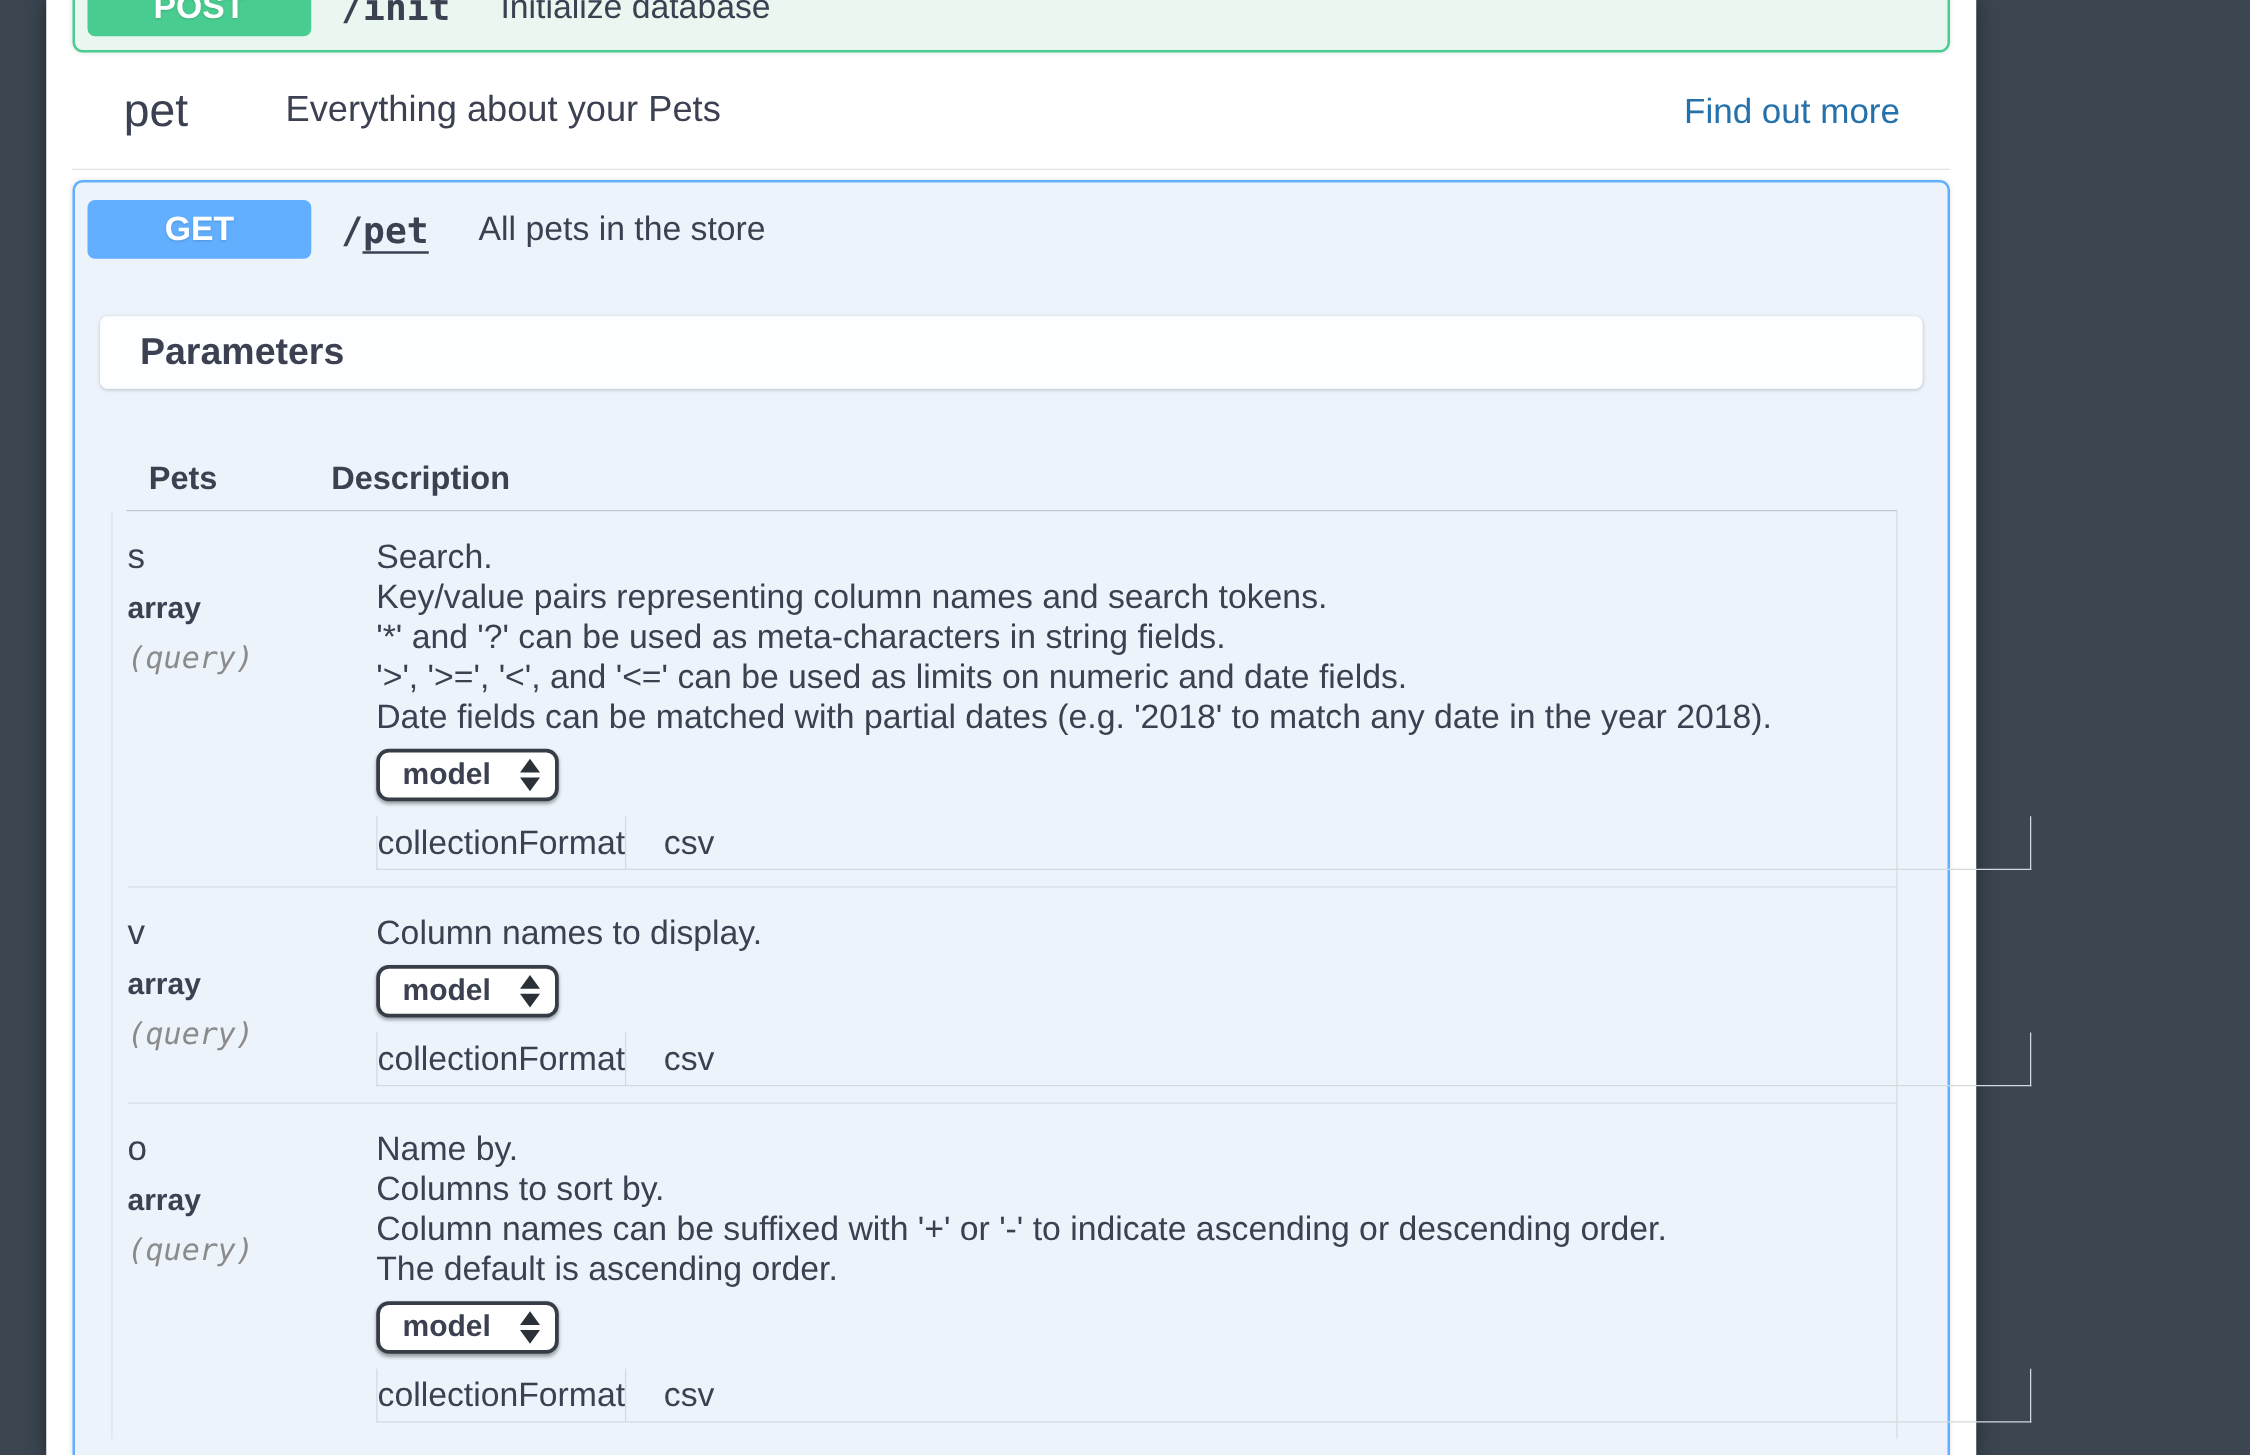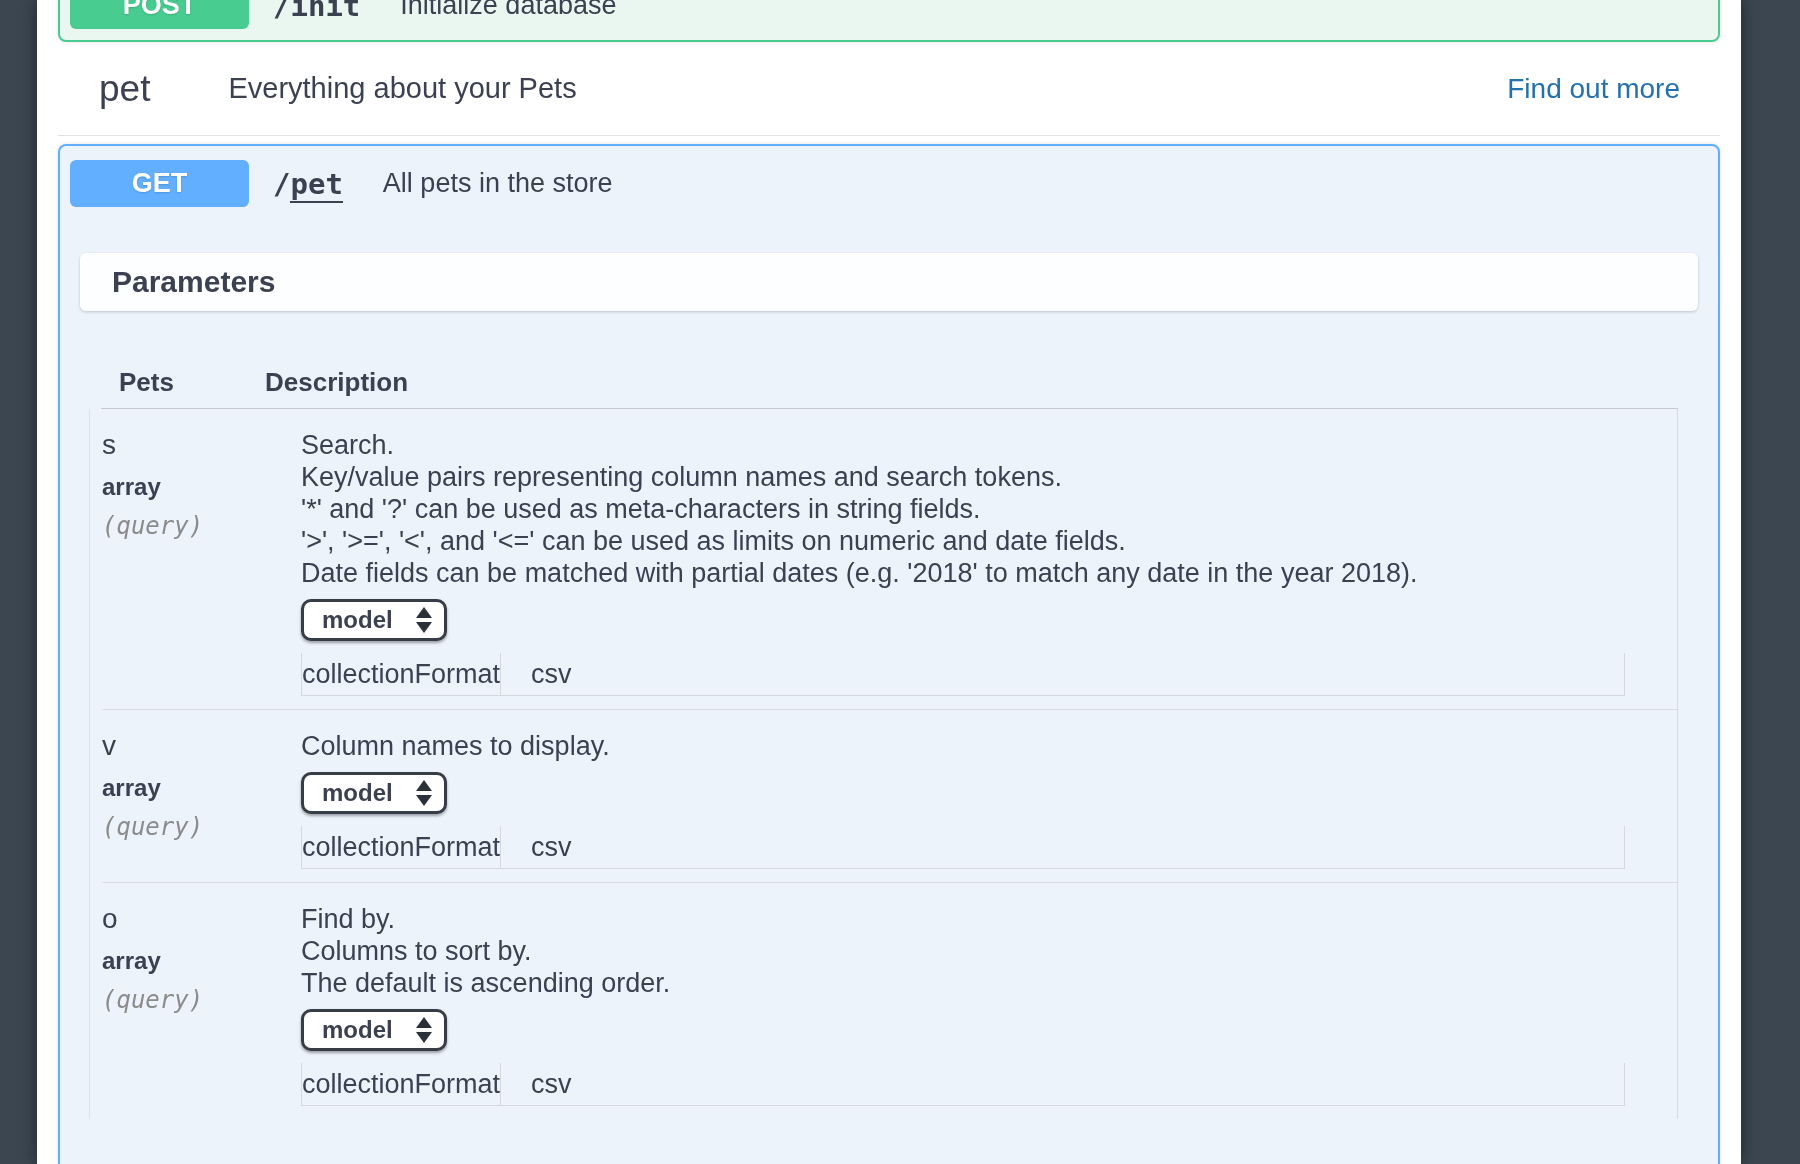--- a/index.html
+++ b/index.html
@@ -11,7 +11,7 @@
     position:relative;
   }
   .surface{
-    position:absolute;left:37px;top:0;width:1704px;height:1164px;
+    position:absolute;left:37px;top:0;width:1544px;height:1164px;
     background:#ffffff;
     box-shadow:0 0 16px rgba(0,0,0,.45);
     padding:0 21px;box-sizing:border-box;

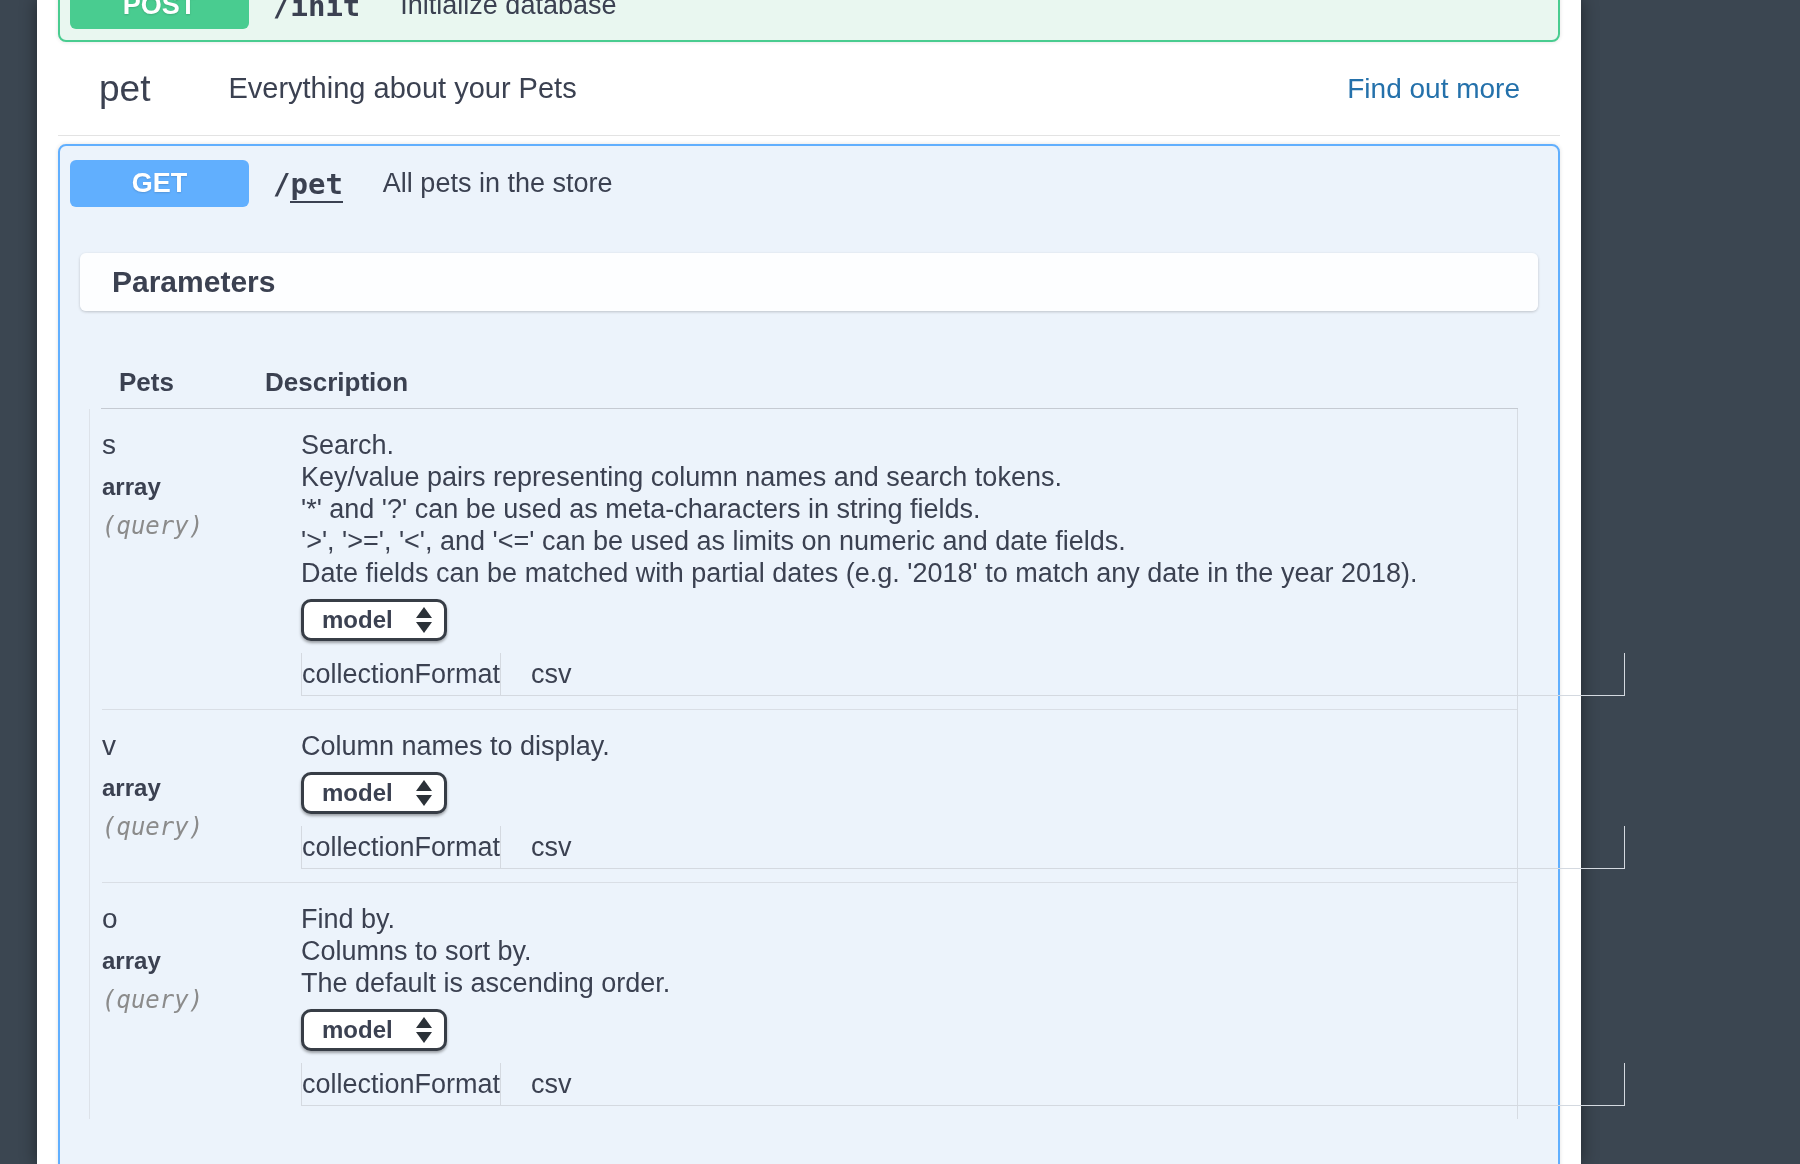--- a/index.html
+++ b/index.html
@@ -218,7 +218,7 @@
             <div class="p-in">(query)</div>
           </div>
           <div class="col-desc">
-            <div class="desc-line">Find by.</div>
+            <div class="desc-line">Name by.</div>
             <div class="desc-line">Columns to sort by.</div>
             <div class="desc-line">The default is ascending order.</div>
             <div class="model-select">

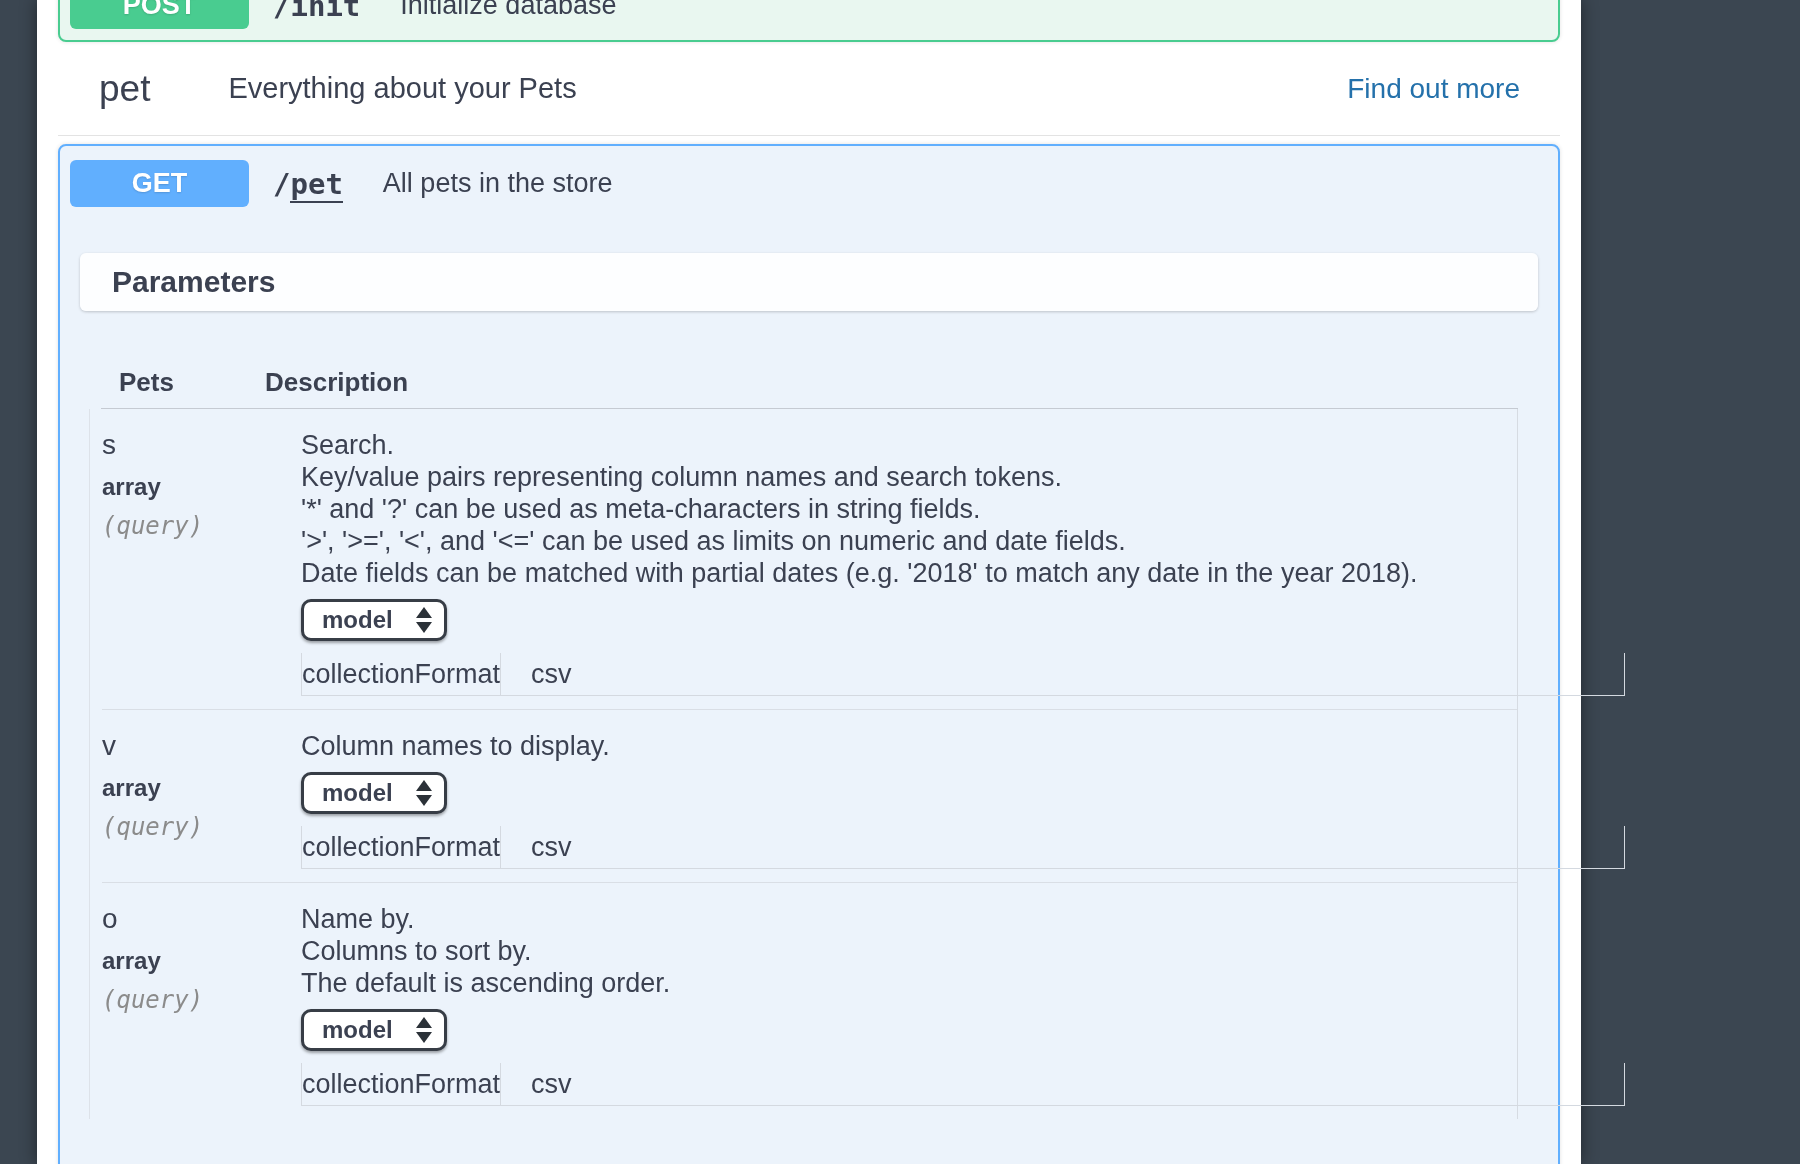--- a/index.html
+++ b/index.html
@@ -220,6 +220,7 @@
           <div class="col-desc">
             <div class="desc-line">Name by.</div>
             <div class="desc-line">Columns to sort by.</div>
+            <div class="desc-line">Column names can be suffixed with '+' or '-' to indicate ascending or descending order.</div>
             <div class="desc-line">The default is ascending order.</div>
             <div class="model-select">
               <span>model</span>

